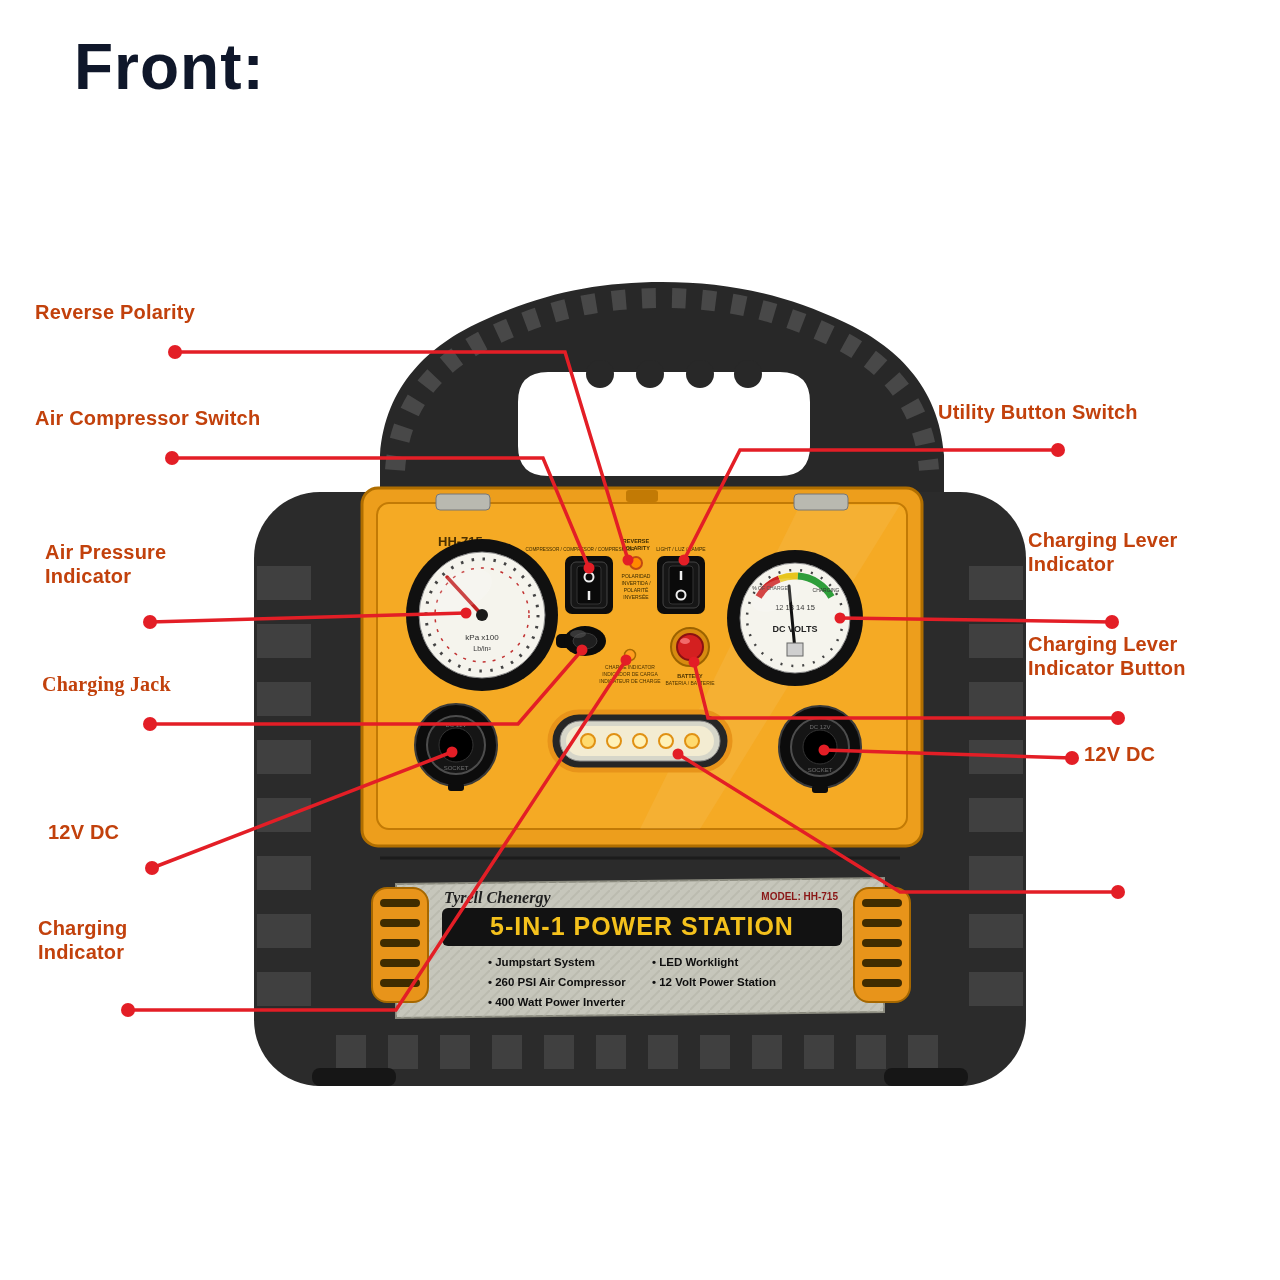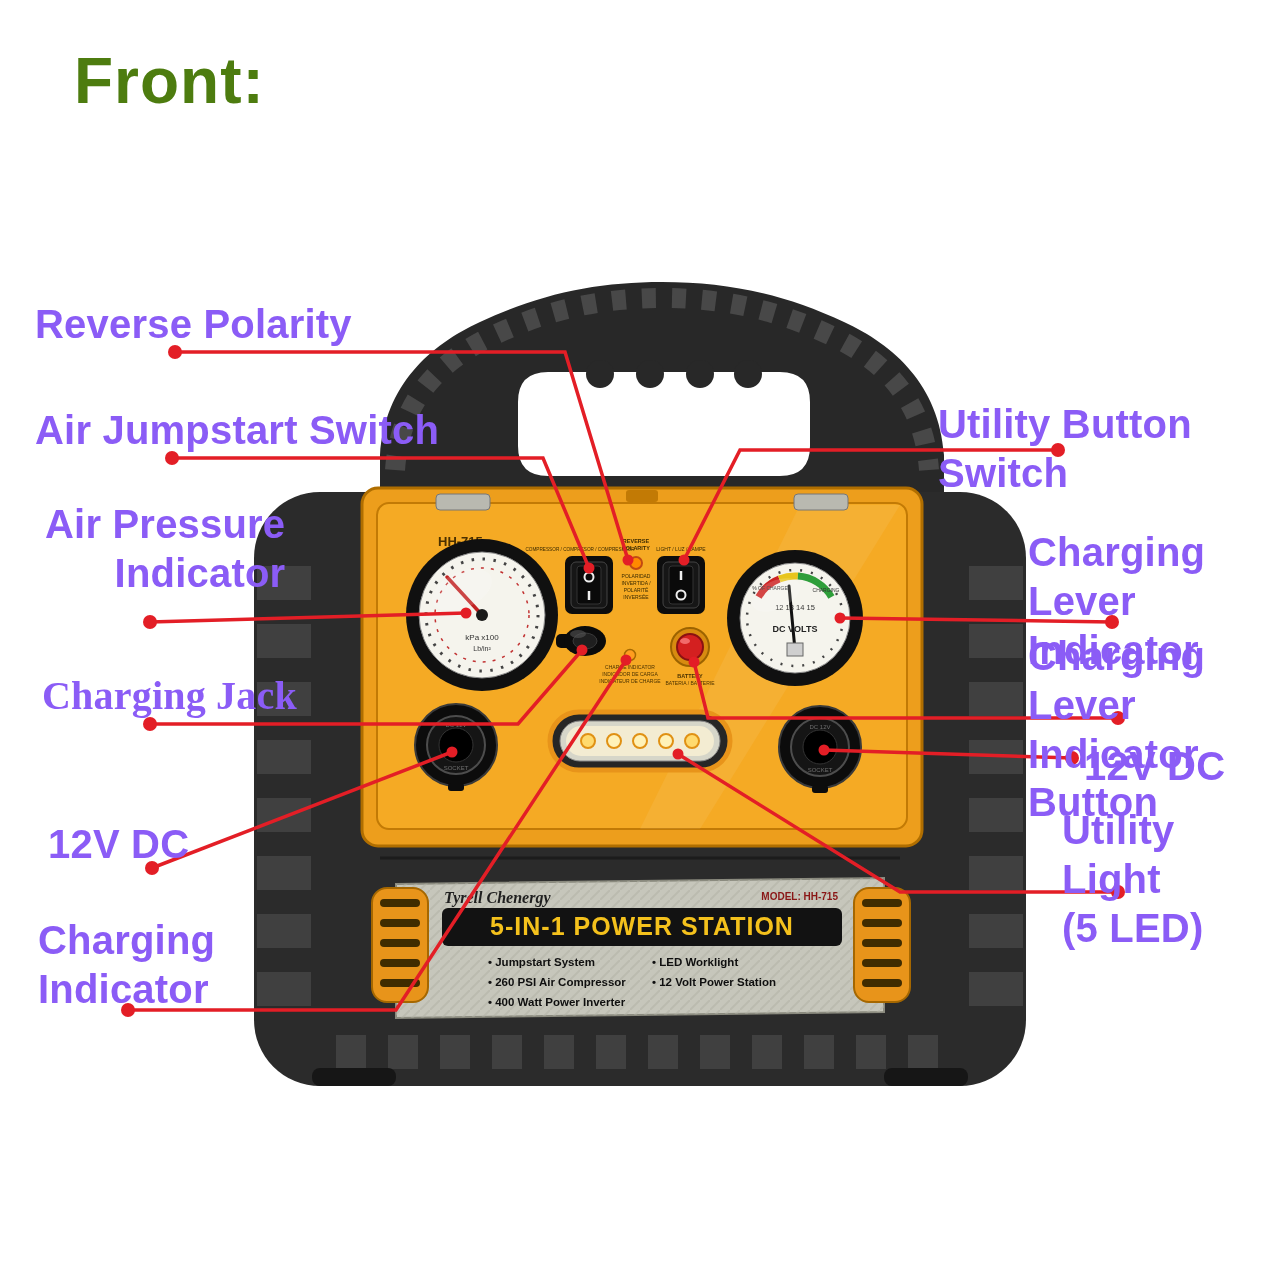--- a/index.html
+++ b/index.html
@@ -6,8 +6,8 @@
   .canvas{position:relative;width:1280px;height:1280px;background:#ffffff;overflow:hidden;
           font-family:"Liberation Sans", sans-serif;}
   .scene{position:absolute;left:0;top:0;width:1280px;height:1280px;}
-  .front-title{position:absolute;left:74px;top:44px;font-size:64px;font-weight:800;
-               color:#4d7c0f;letter-spacing:1px;}
+  .front-title{position:absolute;left:74px;top:30px;font-size:64px;font-weight:800;
+               color:#0f172a;letter-spacing:1px;}
   .callout-label{position:absolute;font-weight:700;font-size:40px;color:#8b5cf6;
                  line-height:1.22;white-space:pre-line;letter-spacing:.2px;}
 </style>

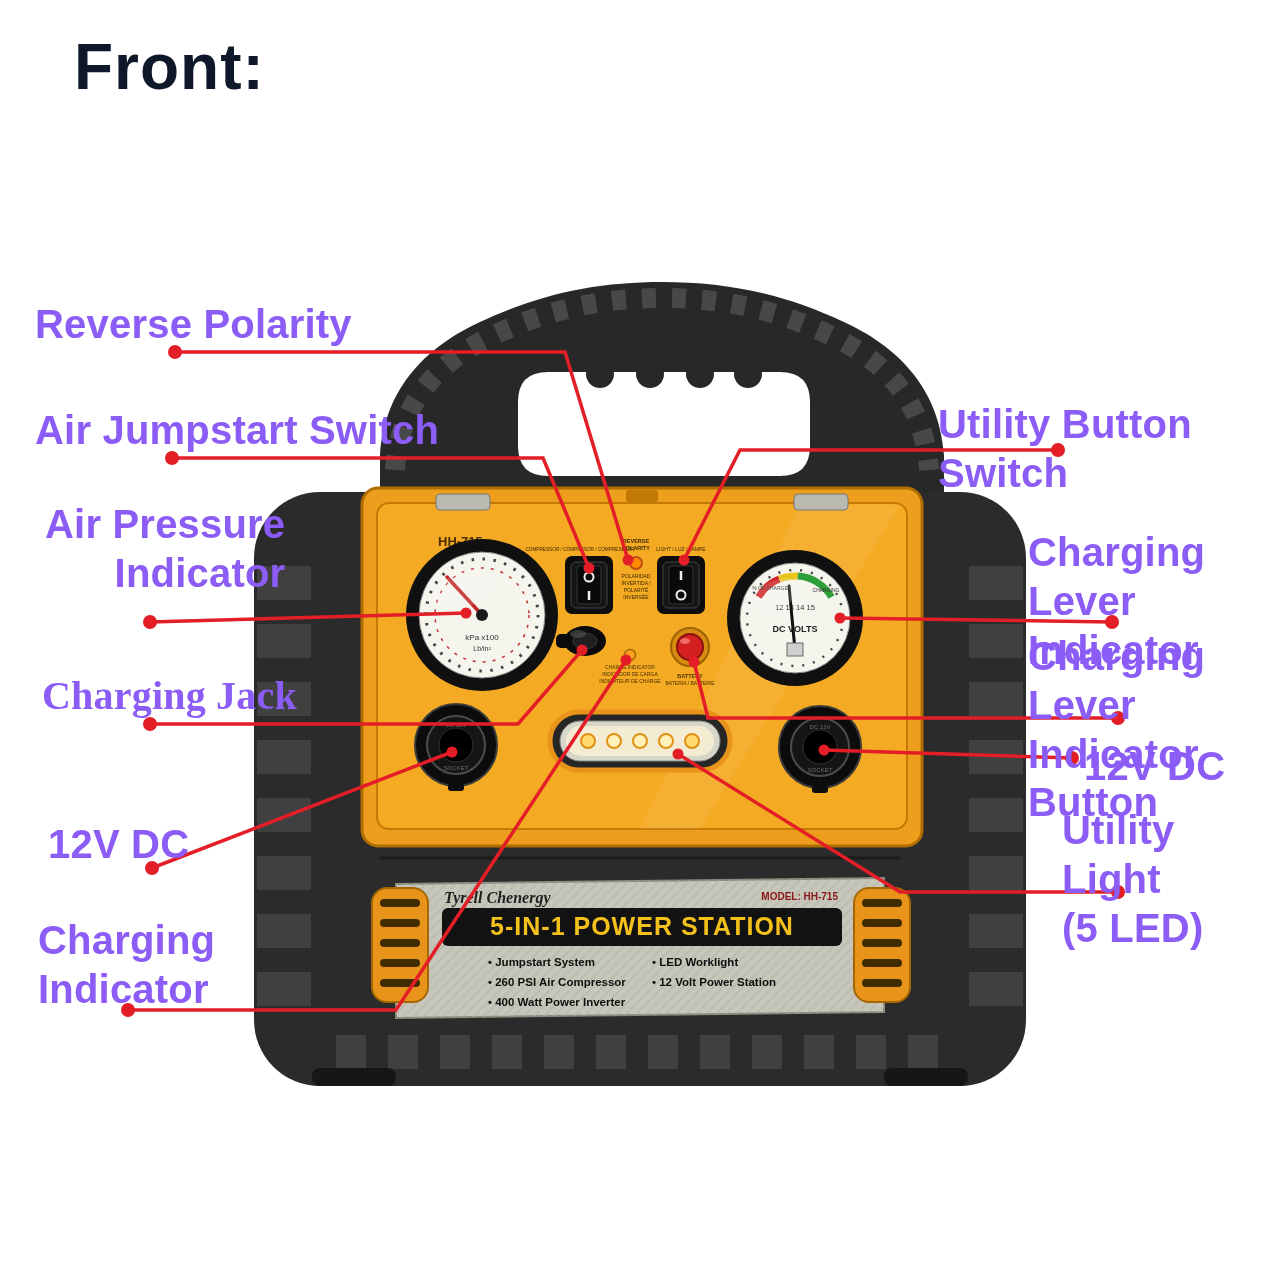--- a/index.html
+++ b/index.html
@@ -8,7 +8,7 @@
   .scene{position:absolute;left:0;top:0;width:1280px;height:1280px;}
   .front-title{position:absolute;left:74px;top:30px;font-size:64px;font-weight:800;
                color:#0f172a;letter-spacing:1px;}
-  .callout-label{position:absolute;font-weight:700;font-size:40px;color:#8b5cf6;
+  .callout-label{position:absolute;font-weight:700;font-size:20px;color:#c2410c;
                  line-height:1.22;white-space:pre-line;letter-spacing:.2px;}
 </style>
 </head>

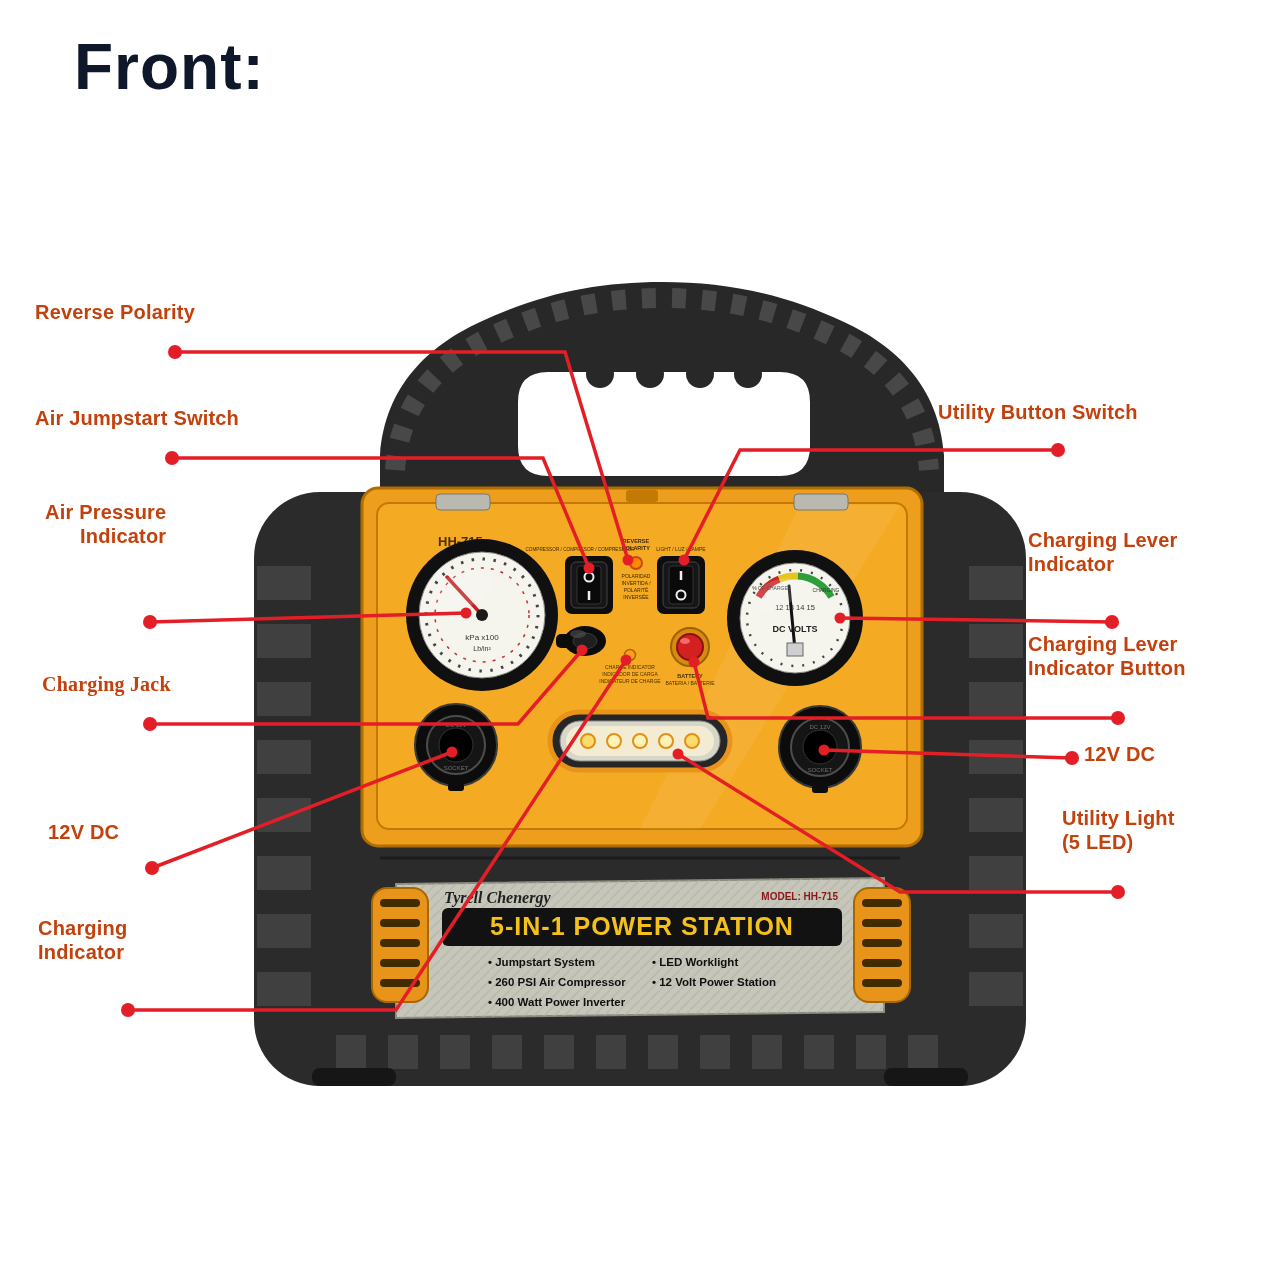--- a/index.html
+++ b/index.html
@@ -244,7 +244,7 @@
   <div class="front-title">Front:</div>
 
   <div class="callout-label" style="left:35px;top:300px;">Reverse Polarity</div>
-  <div class="callout-label" style="left:35px;top:406px;">Air Jumpstart Switch</div>
+  <div class="callout-label" style="left:35px;top:406px;">Air Compressor Switch</div>
   <div class="callout-label" style="left:45px;top:500px;text-align:right;">Air Pressure
 Indicator</div>
   <div class="callout-label" style="left:42px;top:672px;font-family:Liberation Serif, serif;">Charging Jack</div>

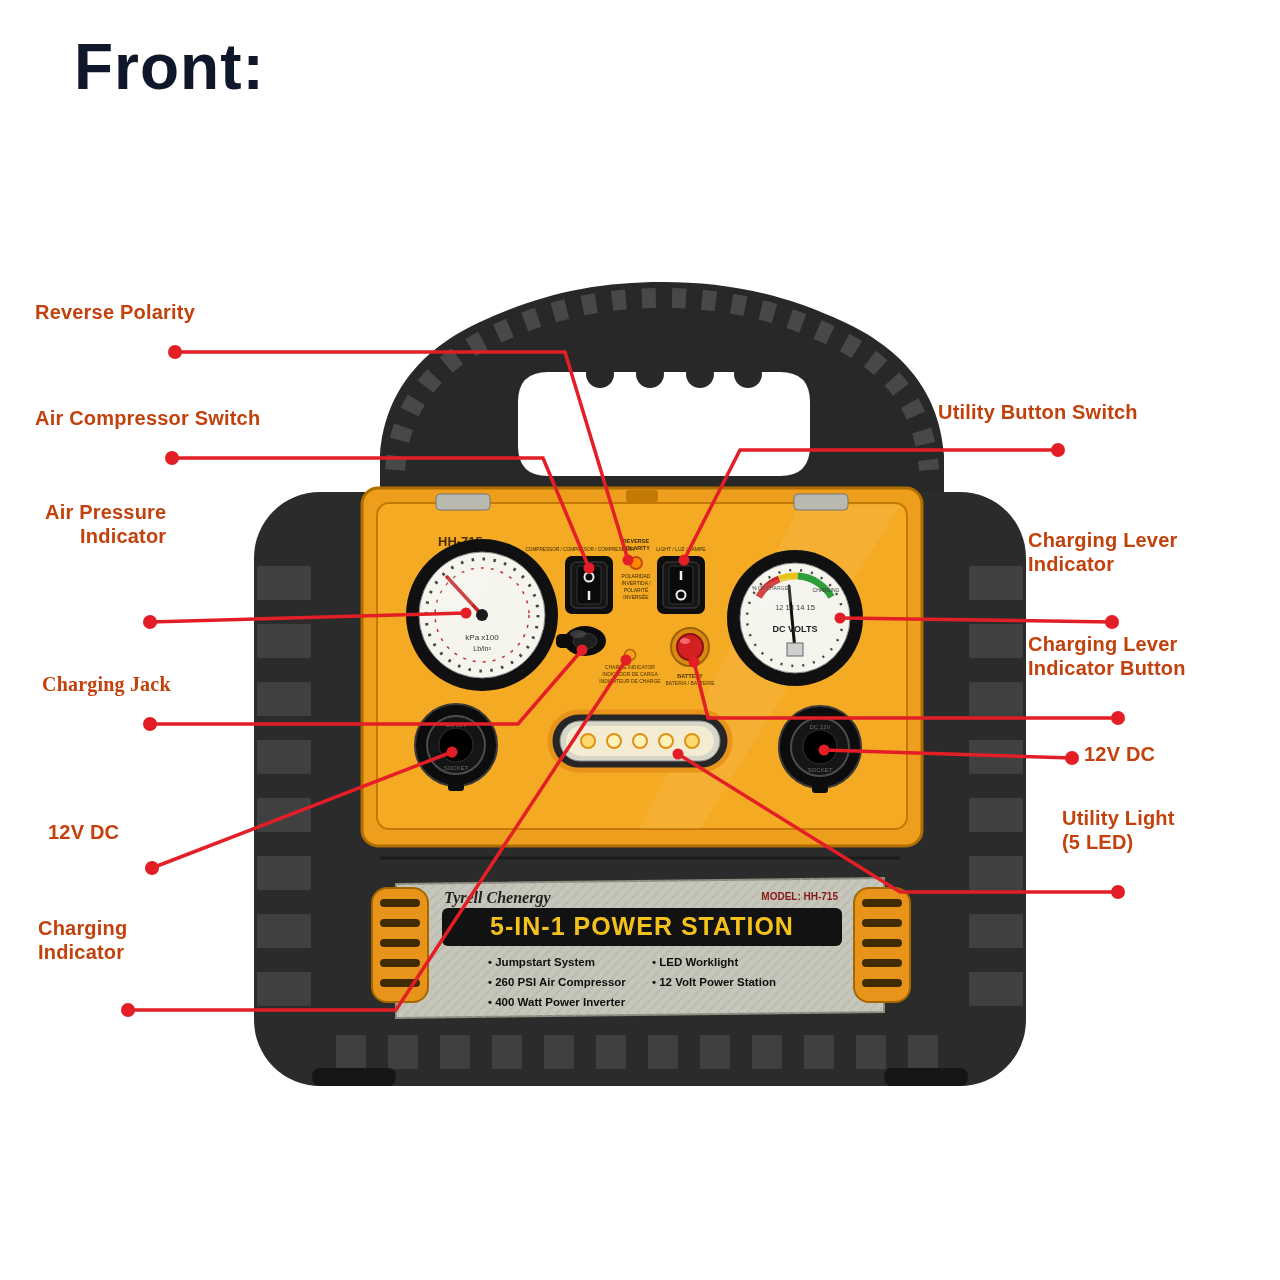--- a/index.html
+++ b/index.html
@@ -245,7 +245,7 @@
 
   <div class="callout-label" style="left:35px;top:300px;">Reverse Polarity</div>
   <div class="callout-label" style="left:35px;top:406px;">Air Compressor Switch</div>
-  <div class="callout-label" style="left:45px;top:500px;text-align:right;">Air Pressure
+  <div class="callout-label" style="left:45px;top:540px;">Air Pressure
 Indicator</div>
   <div class="callout-label" style="left:42px;top:672px;font-family:Liberation Serif, serif;">Charging Jack</div>
   <div class="callout-label" style="left:48px;top:820px;">12V  DC</div>

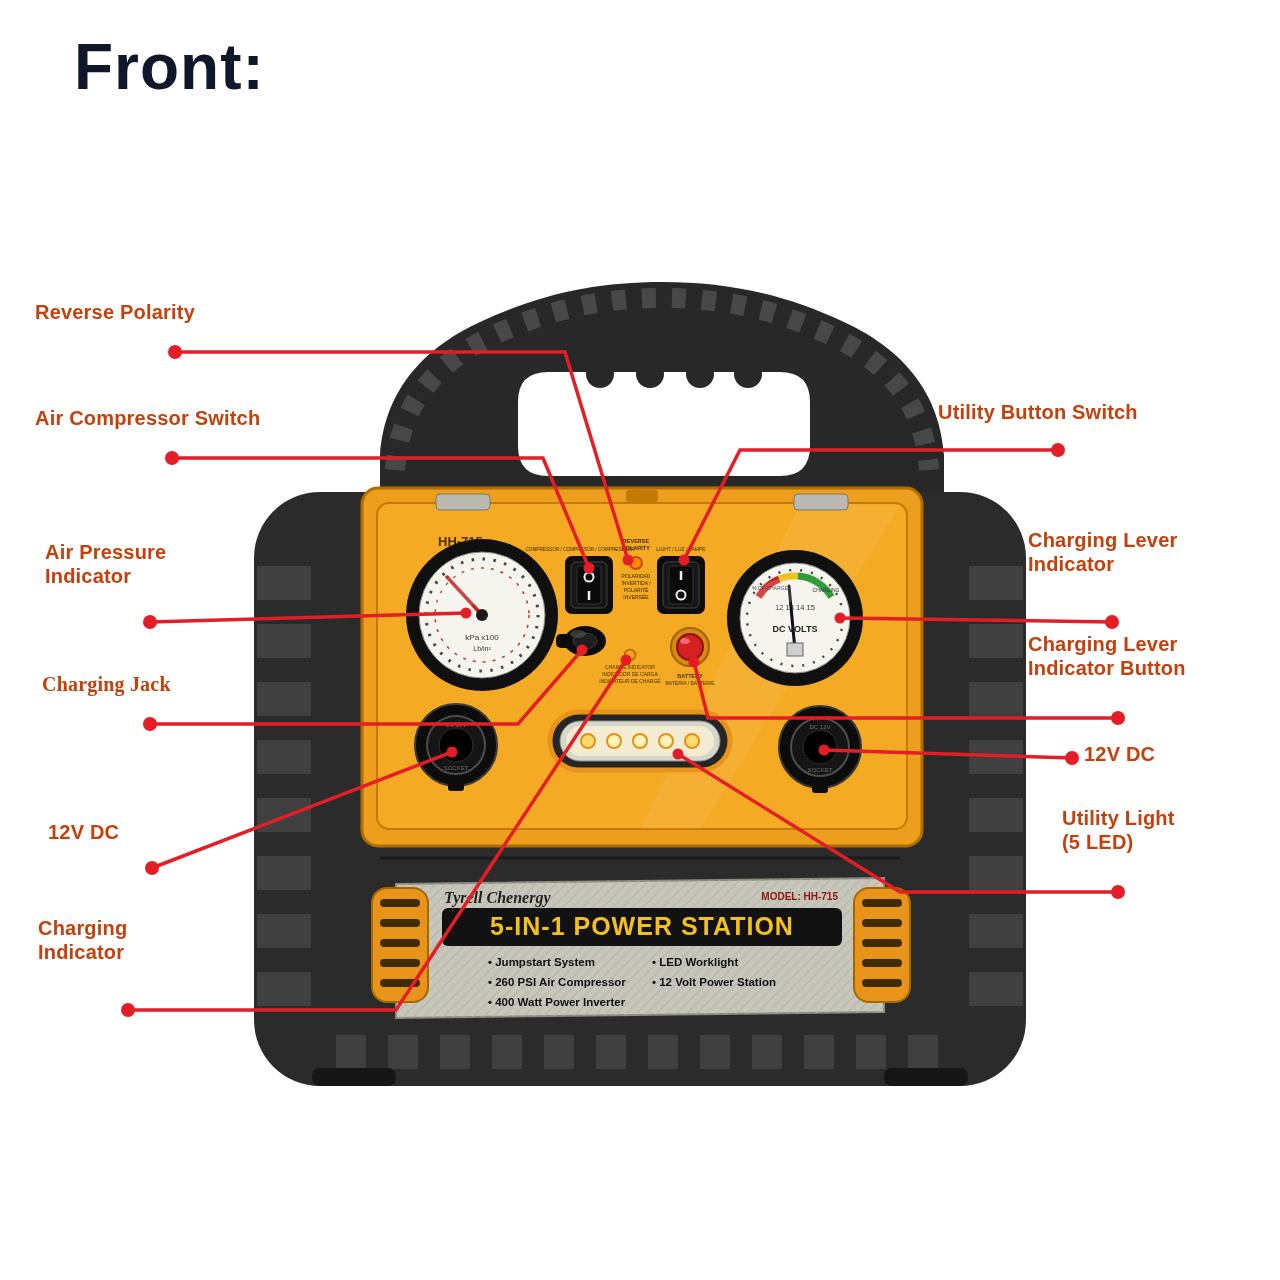--- a/index.html
+++ b/index.html
@@ -258,8 +258,6 @@
   <div class="callout-label" style="left:1028px;top:632px;">Charging Lever
 Indicator Button</div>
   <div class="callout-label" style="left:1084px;top:742px;">12V DC</div>
-  <div class="callout-label" style="left:1062px;top:806px;">Utility Light
-(5 LED)</div>
 
 </div>
 

